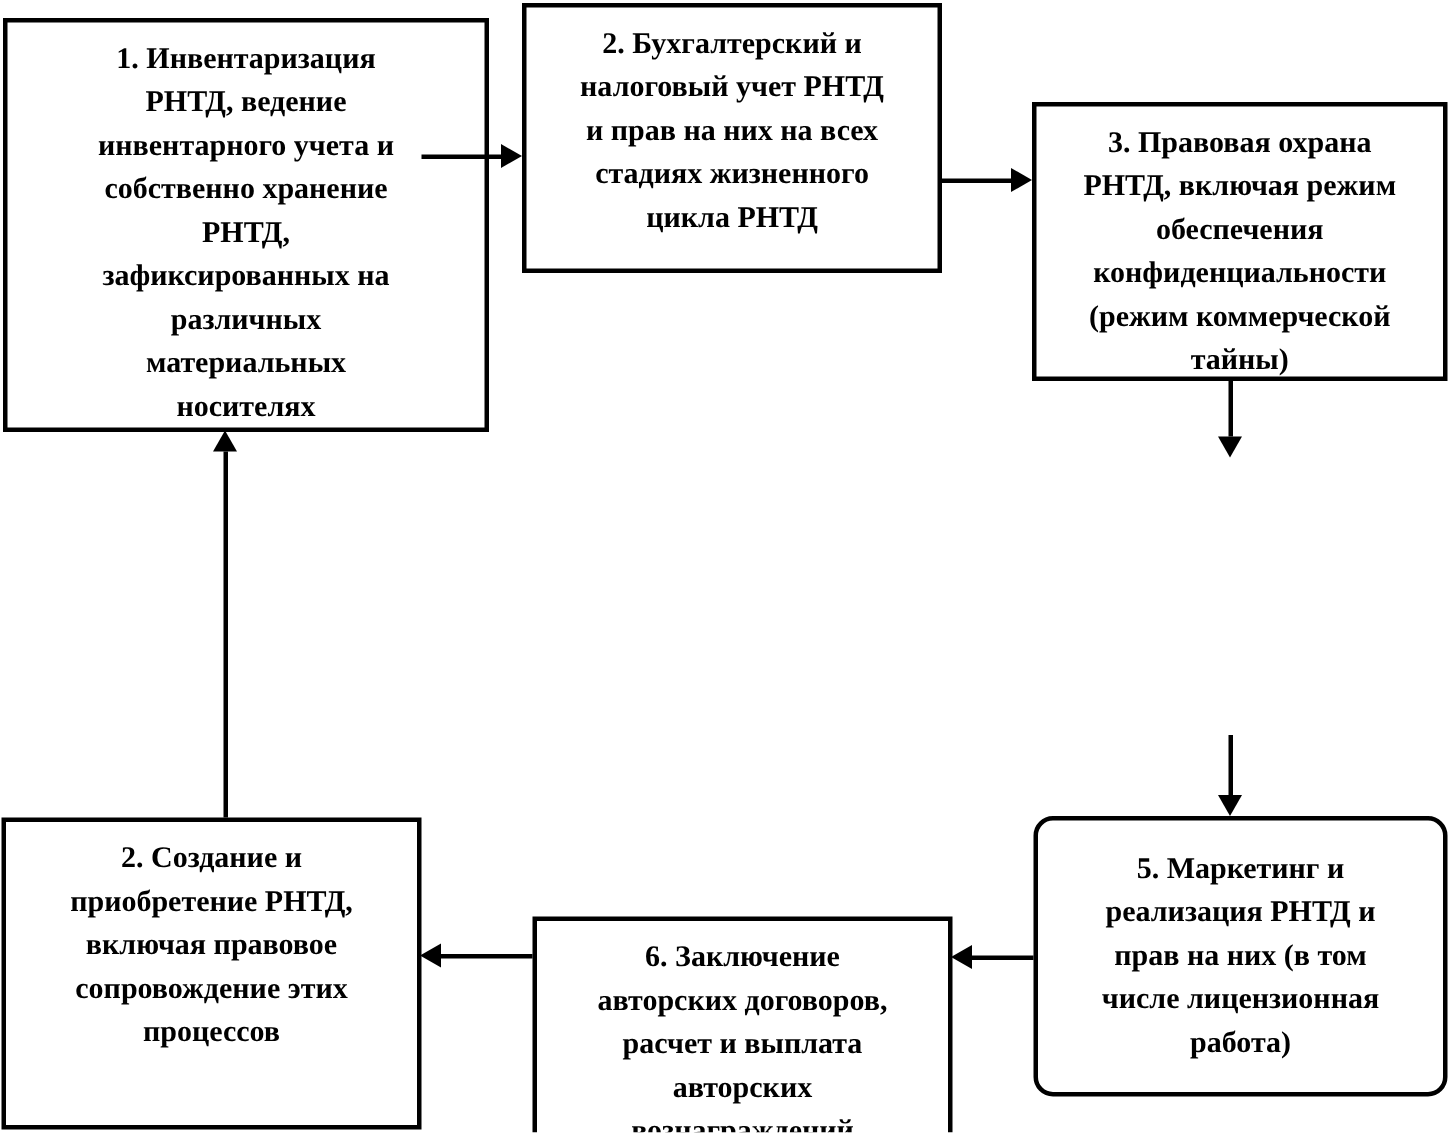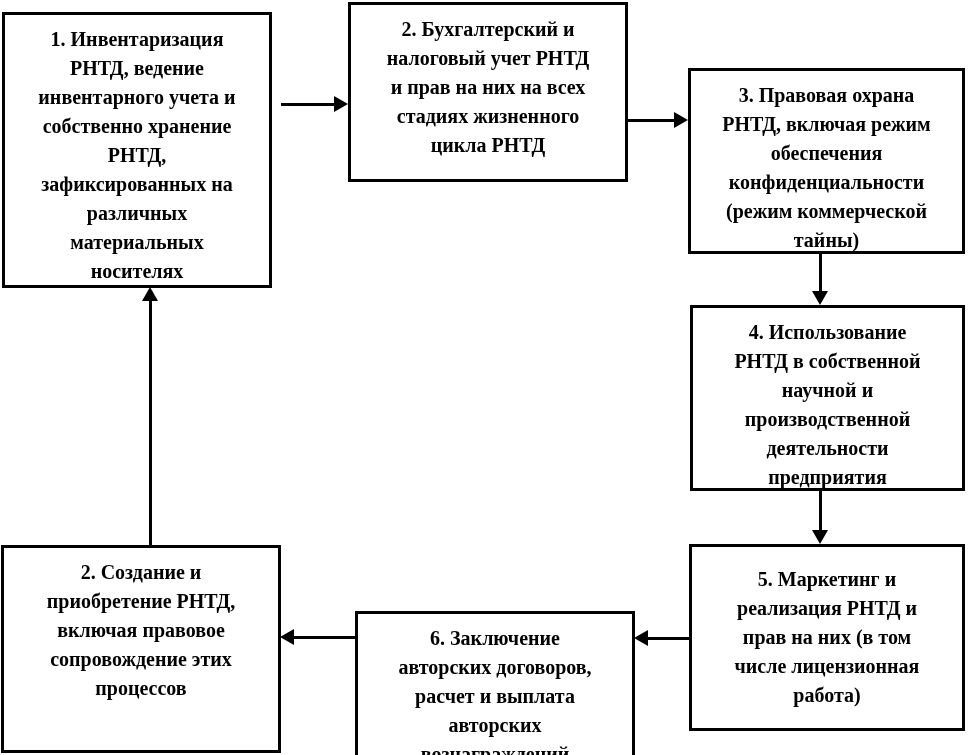--- a/index.html
+++ b/index.html
@@ -33,7 +33,7 @@
     white-space: pre-line;
   }
   
-  #box1 { left: 2px;   top: 12px;  width: 270px; height: 276px; }
+  #box1 { left: 2px;   top: 12px;  width: 324px; height: 276px; }
   #box2 { left: 348px; top: 2px;   width: 280px; height: 180px; }
   #box3 { left: 688px; top: 68px;  width: 277px; height: 186px; }
   #box4 { left: 690px; top: 305px; width: 275px; height: 186px; }

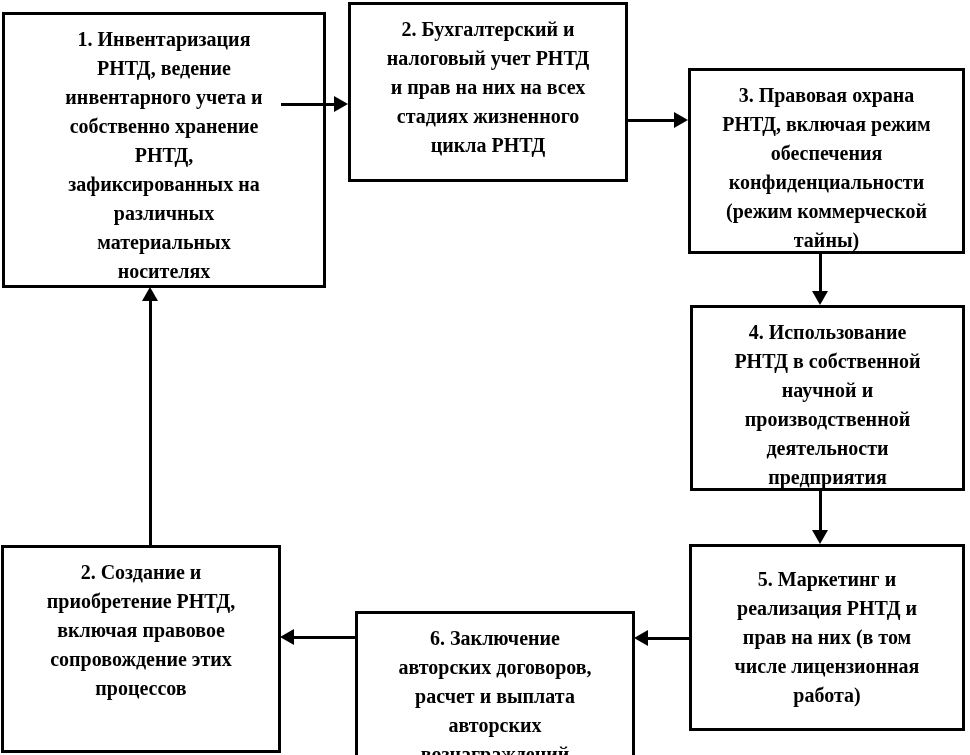--- a/index.html
+++ b/index.html
@@ -106,14 +106,6 @@
 тайны)</div>
   </div>
 
-  <div id="box4" class="flow-box">
-    <div class="box-text">4. Использование
-РНТД в собственной
-научной и
-производственной
-деятельности
-предприятия</div>
-  </div>
 
   <div id="box5" class="flow-box">
     <div class="box-text">5. Маркетинг и

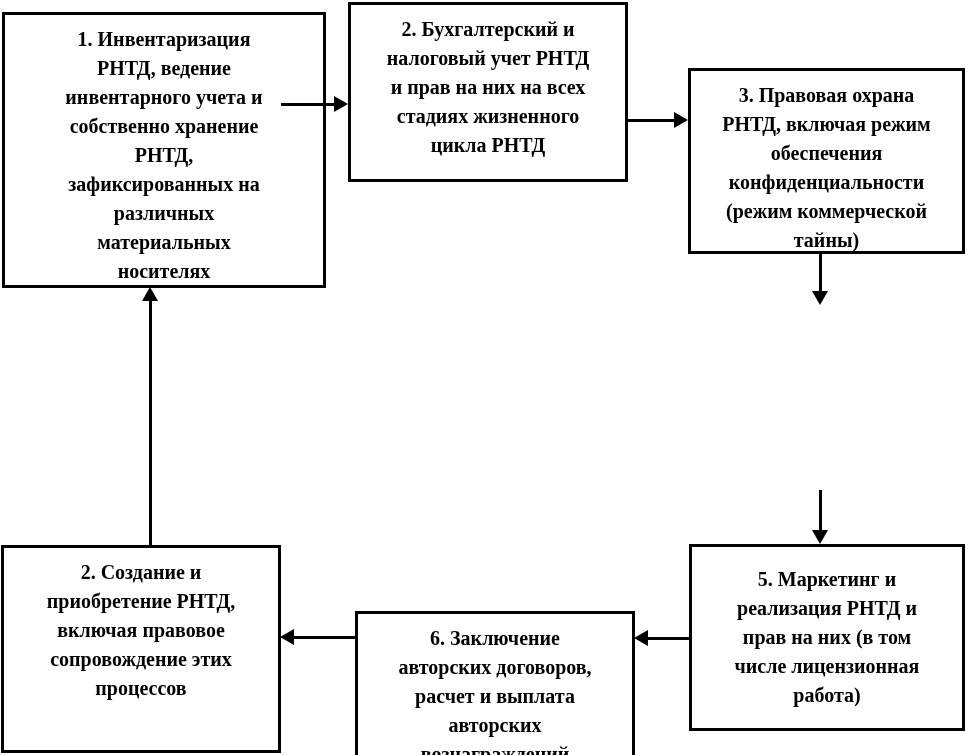--- a/index.html
+++ b/index.html
@@ -37,7 +37,7 @@
   #box2 { left: 348px; top: 2px;   width: 280px; height: 180px; }
   #box3 { left: 688px; top: 68px;  width: 277px; height: 186px; }
   #box4 { left: 690px; top: 305px; width: 275px; height: 186px; }
-  #box5 { left: 689px; top: 544px; width: 276px; height: 187px; }
+  #box5 { left: 689px; top: 544px; width: 276px; height: 187px; border-radius: 13px; }
   #box6 { left: 355px; top: 563px; width: 280px; height: 183px; margin-top: 48px; }
   #box7 { left: 1px;   top: 545px; width: 280px; height: 208px; }
   #box5 .box-text { padding-top: 18px; }

